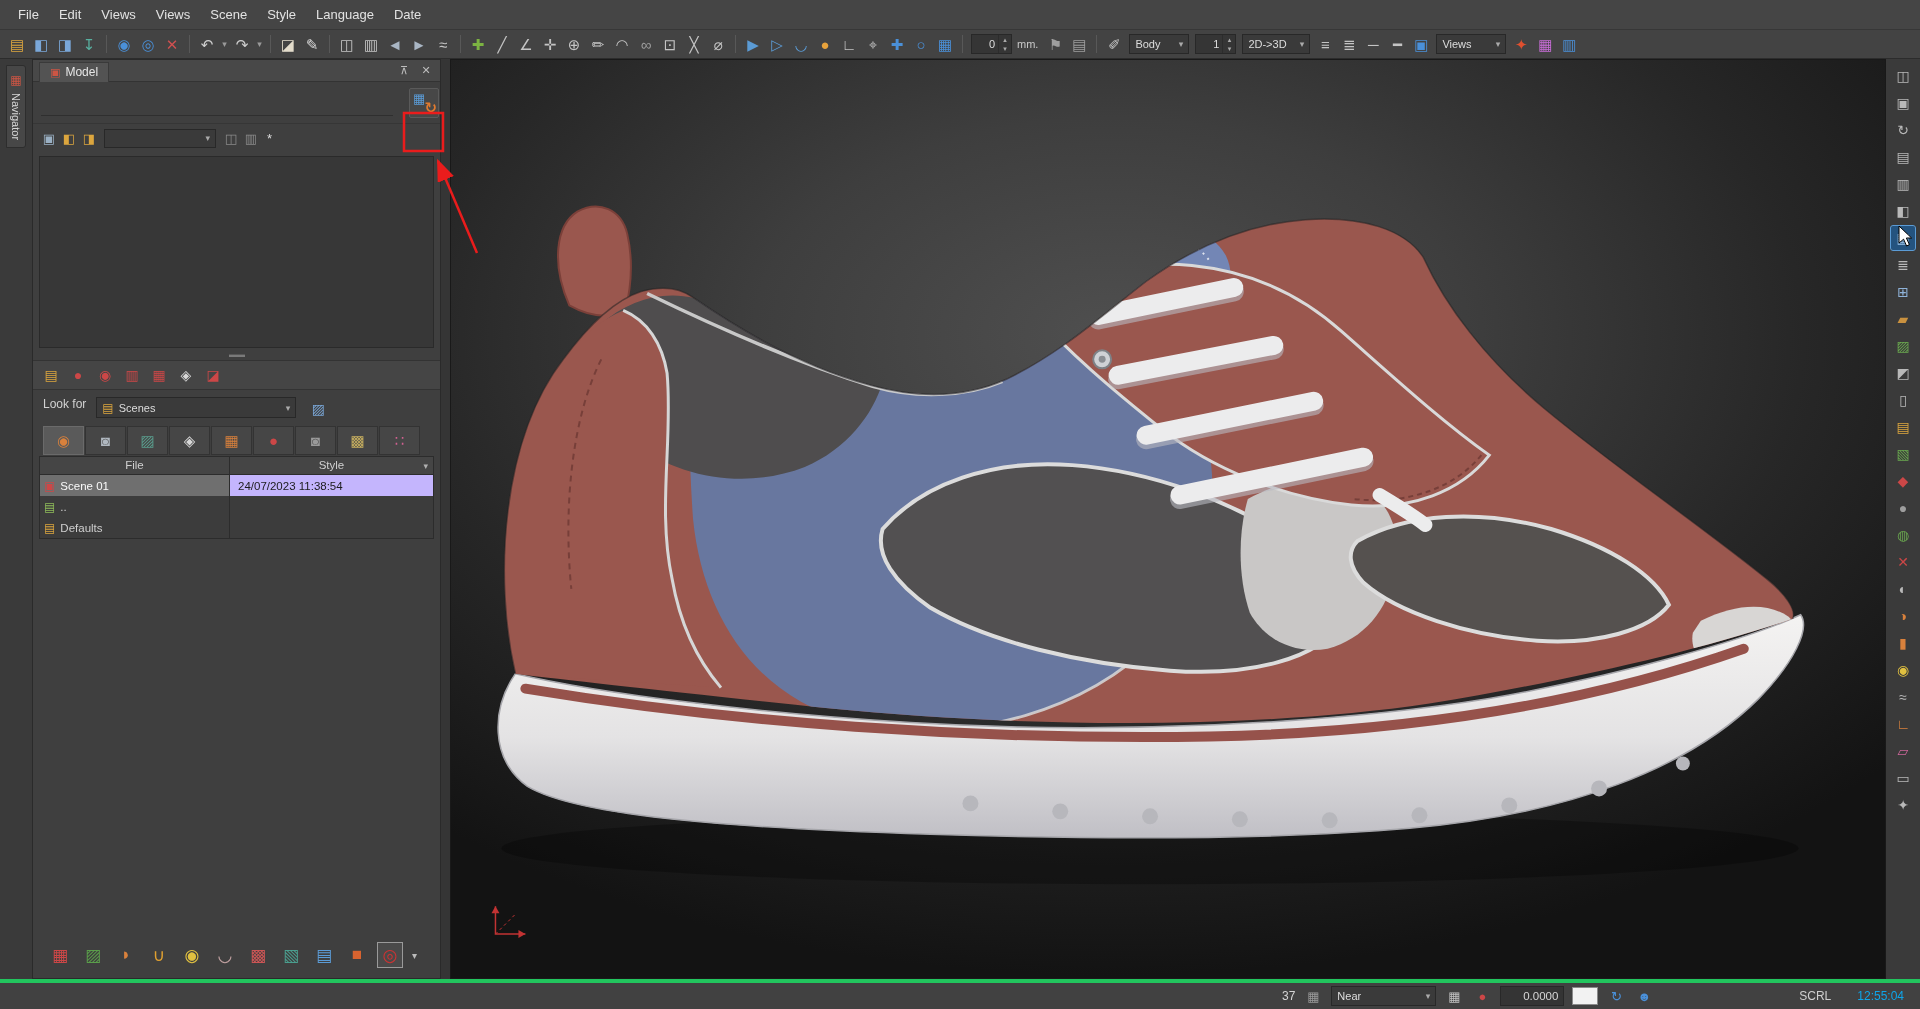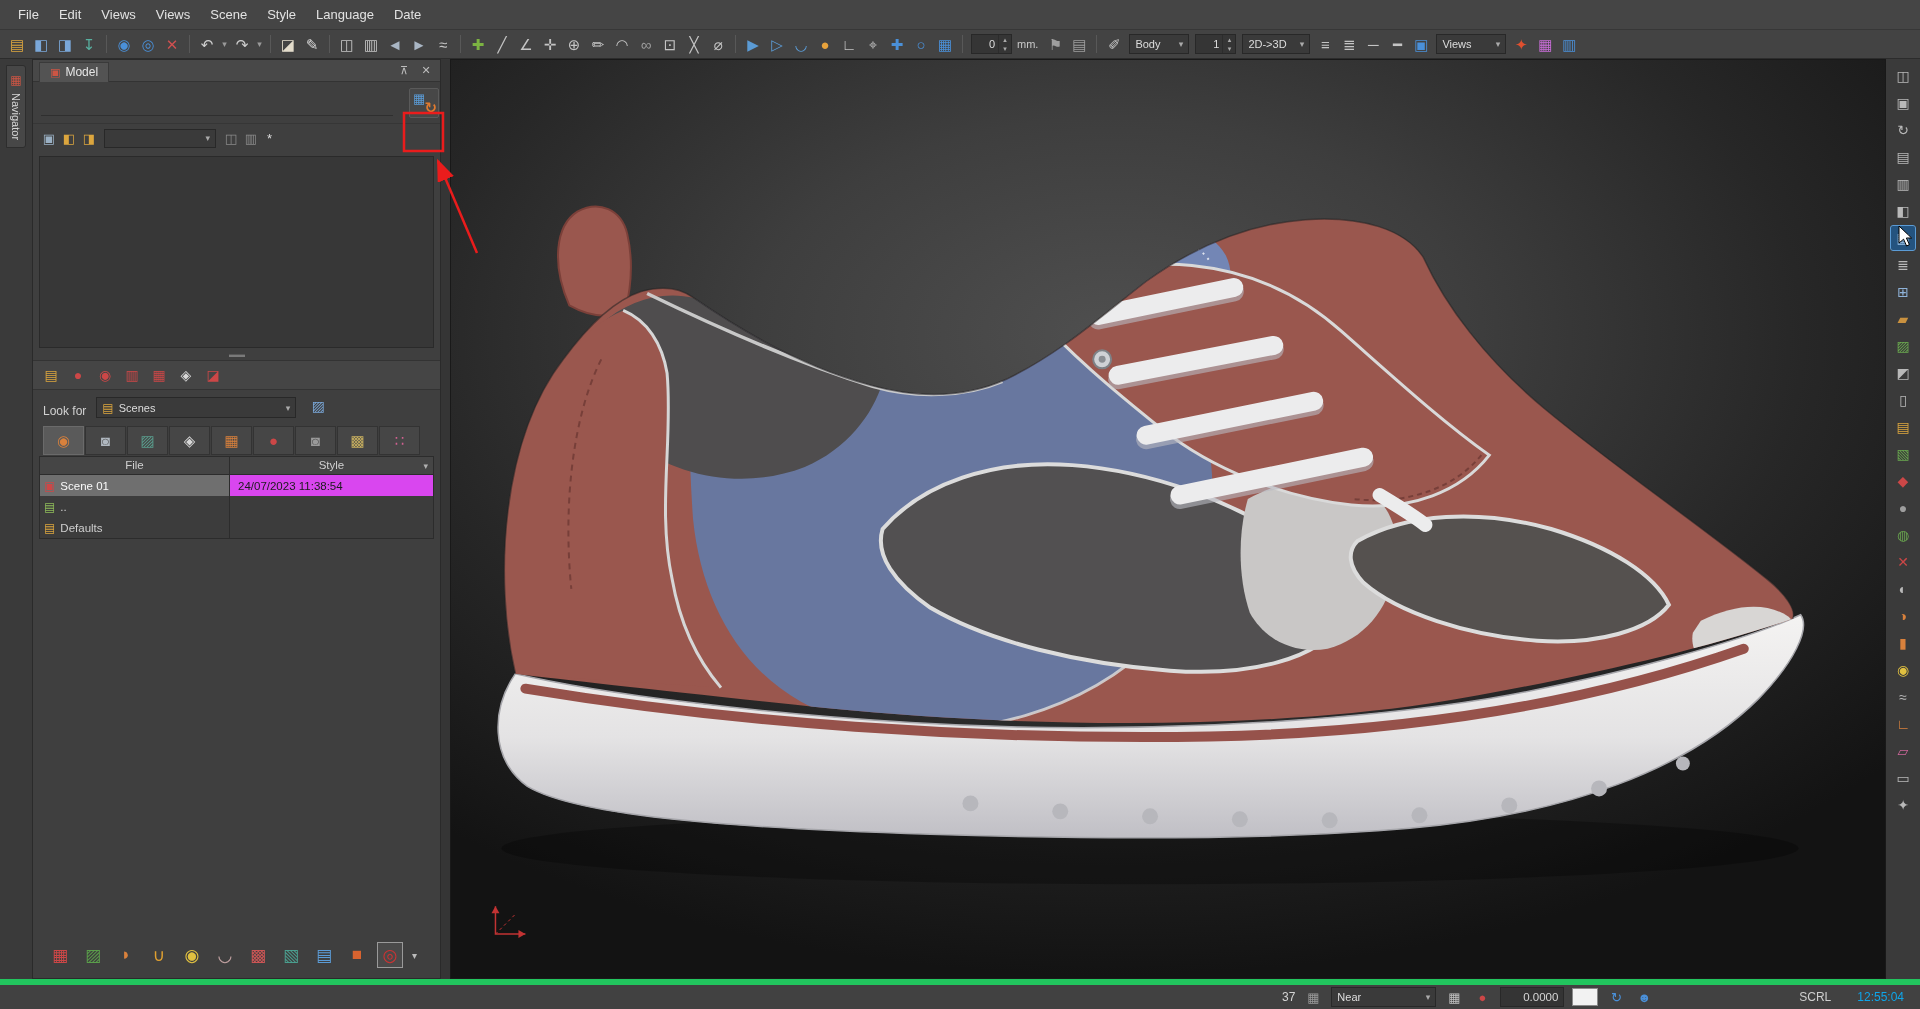--- a/index.html
+++ b/index.html
@@ -54,7 +54,7 @@
   .splitter .grip{font-size:8px;color:#7a7a7a;letter-spacing:-1px}
   .render-row{display:flex;align-items:center;gap:3px;height:30px;background:#454545;border-top:1px solid #333;border-bottom:1px solid #333;padding:0 6px}
   .render-row .tbi{font-size:14px}
-  .lookfor{display:flex;align-items:flex-end;padding:7px 6px 6px 10px;gap:7px;height:34px}
+  .lookfor{display:flex;align-items:flex-start;padding:7px 6px 6px 10px;gap:7px;height:34px}
   .lookfor .lbl{font-size:12px;color:#d2d2d2}
   .lookfor .combo{width:200px;height:21px}
   .lookfor .combo .glyph{font-size:12px}

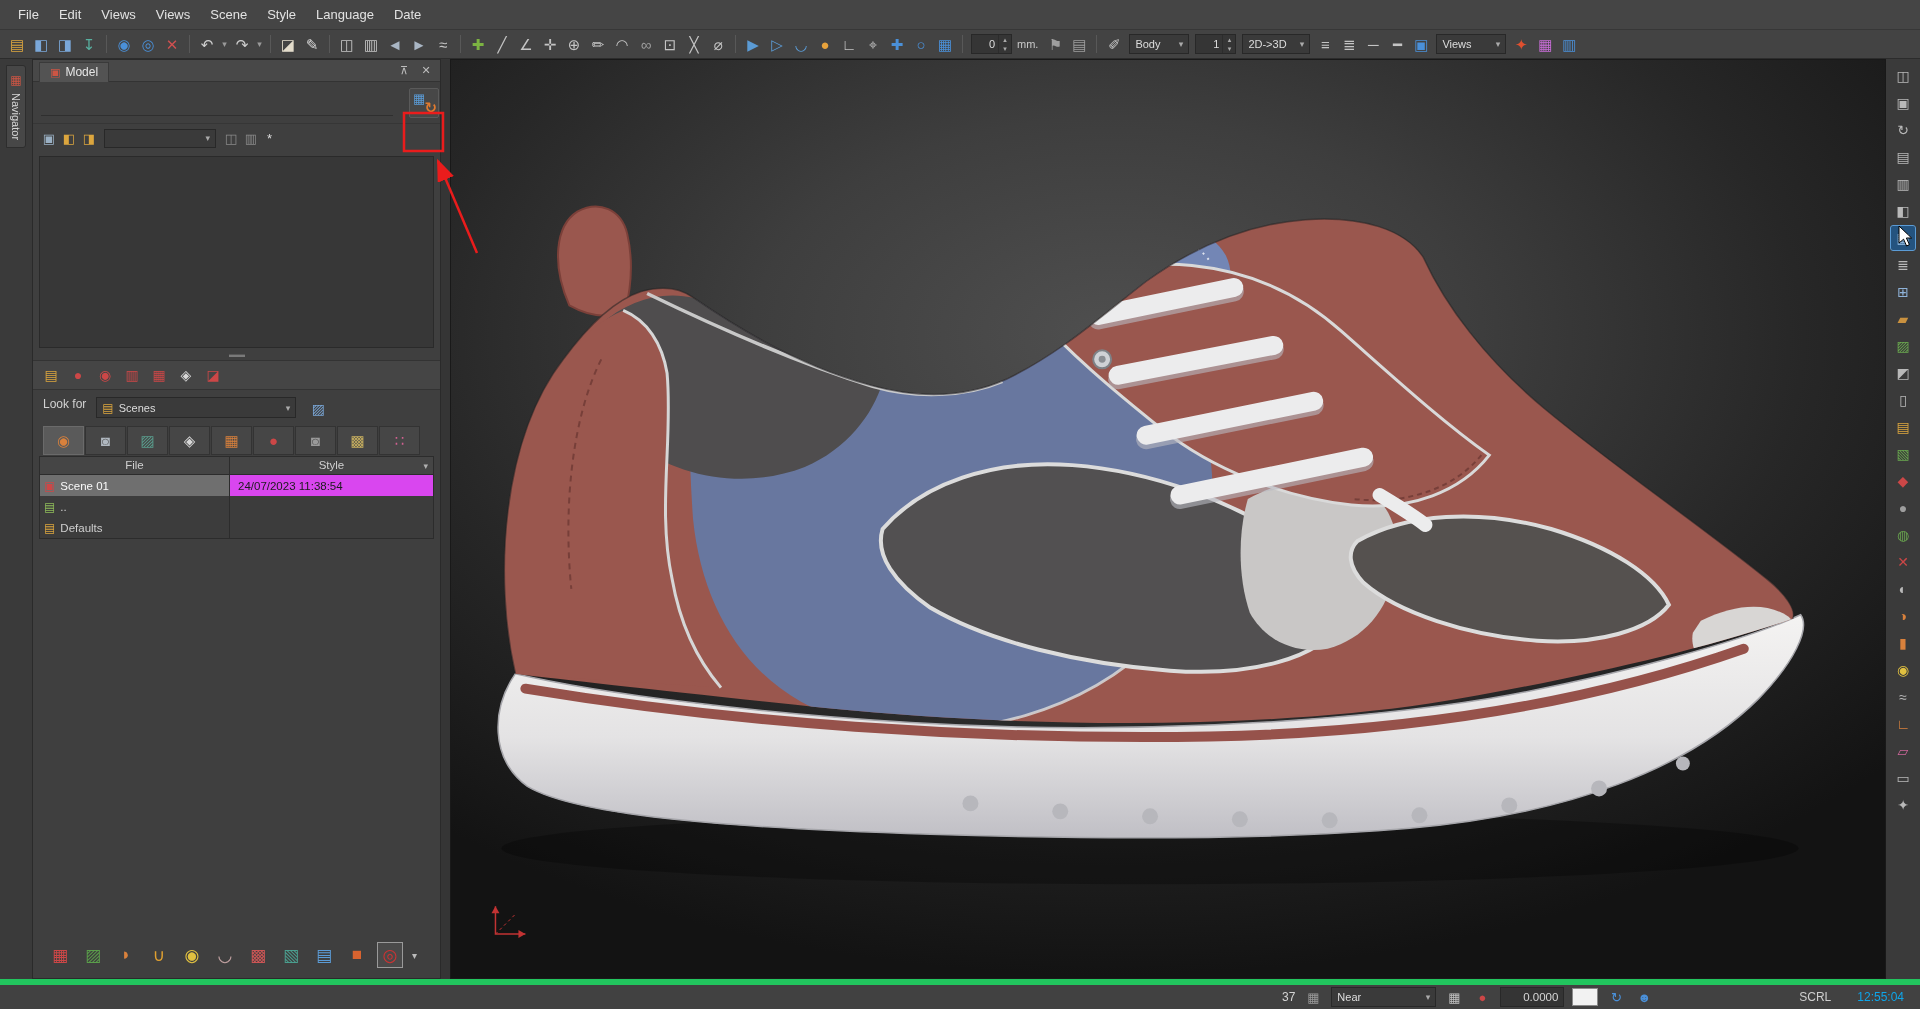--- a/index.html
+++ b/index.html
@@ -73,7 +73,7 @@
   .tcell.date{flex:1;padding-left:8px;color:#cfcfcf}
   .tcell .glyph{font-size:12px}
   .trow.sel .file{background:#6f6f6f;color:#fafafa}
-  .trow.sel .date{background:#d946ef;color:#1c1c1c}
+  .trow.sel .date{background:#c4b5fd;color:#1c1c1c}
   .panel-fill{flex:1}
   .bottom-row{display:flex;align-items:center;gap:7px;padding:0 0 8px 14px;height:38px}
   .bi{width:26px;height:26px;display:flex;align-items:center;justify-content:center;font-size:17px;border:1px solid transparent}

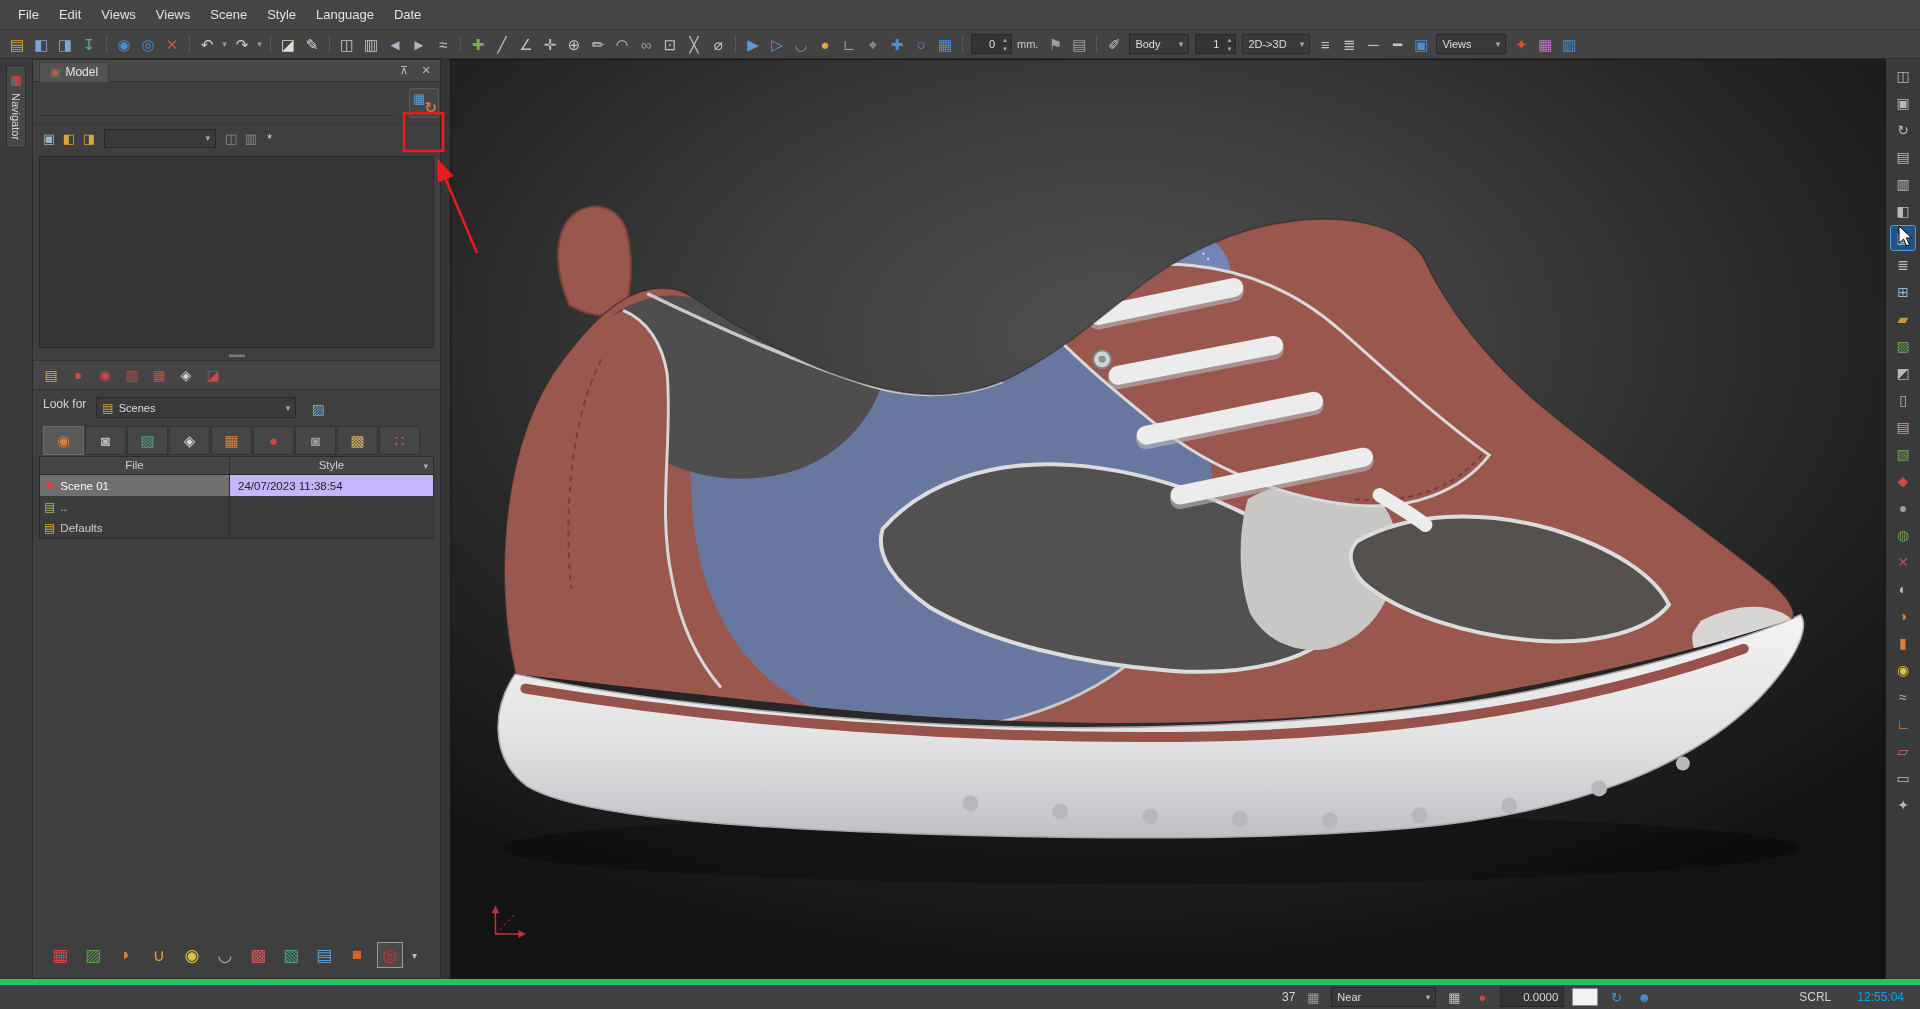--- a/index.html
+++ b/index.html
@@ -91,7 +91,7 @@
   .rsi.sel{background:#24537f;outline:1px solid #5b9bd5}
 
   
-  .statusbar{position:absolute;left:0;right:0;bottom:0;height:30px;background:#414141;border-top:6px solid #22c55e;display:flex;align-items:center;padding:0 10px;font-size:12px}
+  .statusbar{position:absolute;left:0;right:0;bottom:0;height:30px;background:#414141;border-top:4px solid #22c55e;display:flex;align-items:center;padding:0 10px;font-size:12px}
   .sb-spacer{width:1268px}
   .sb-item{margin:0 4px;display:flex;align-items:center}
   .sb-icon{width:20px;height:20px;display:flex;align-items:center;justify-content:center;font-size:13px}

